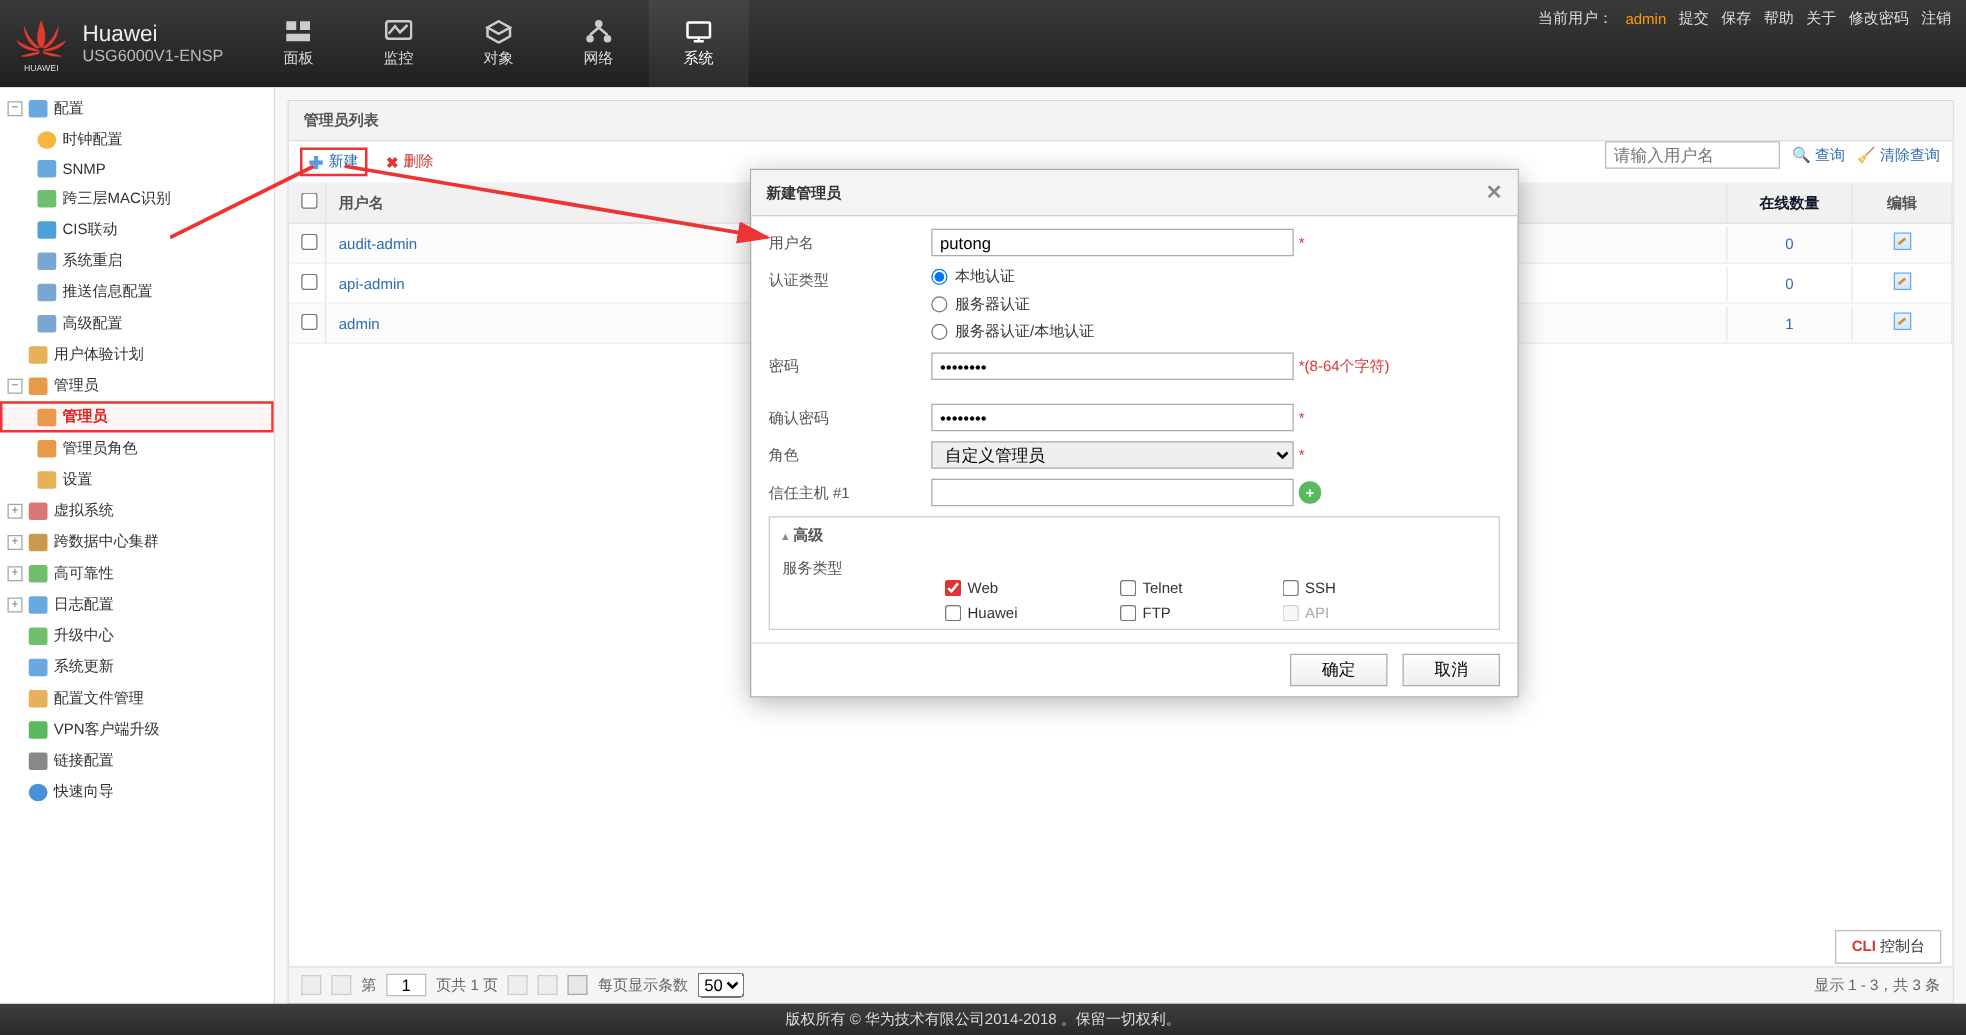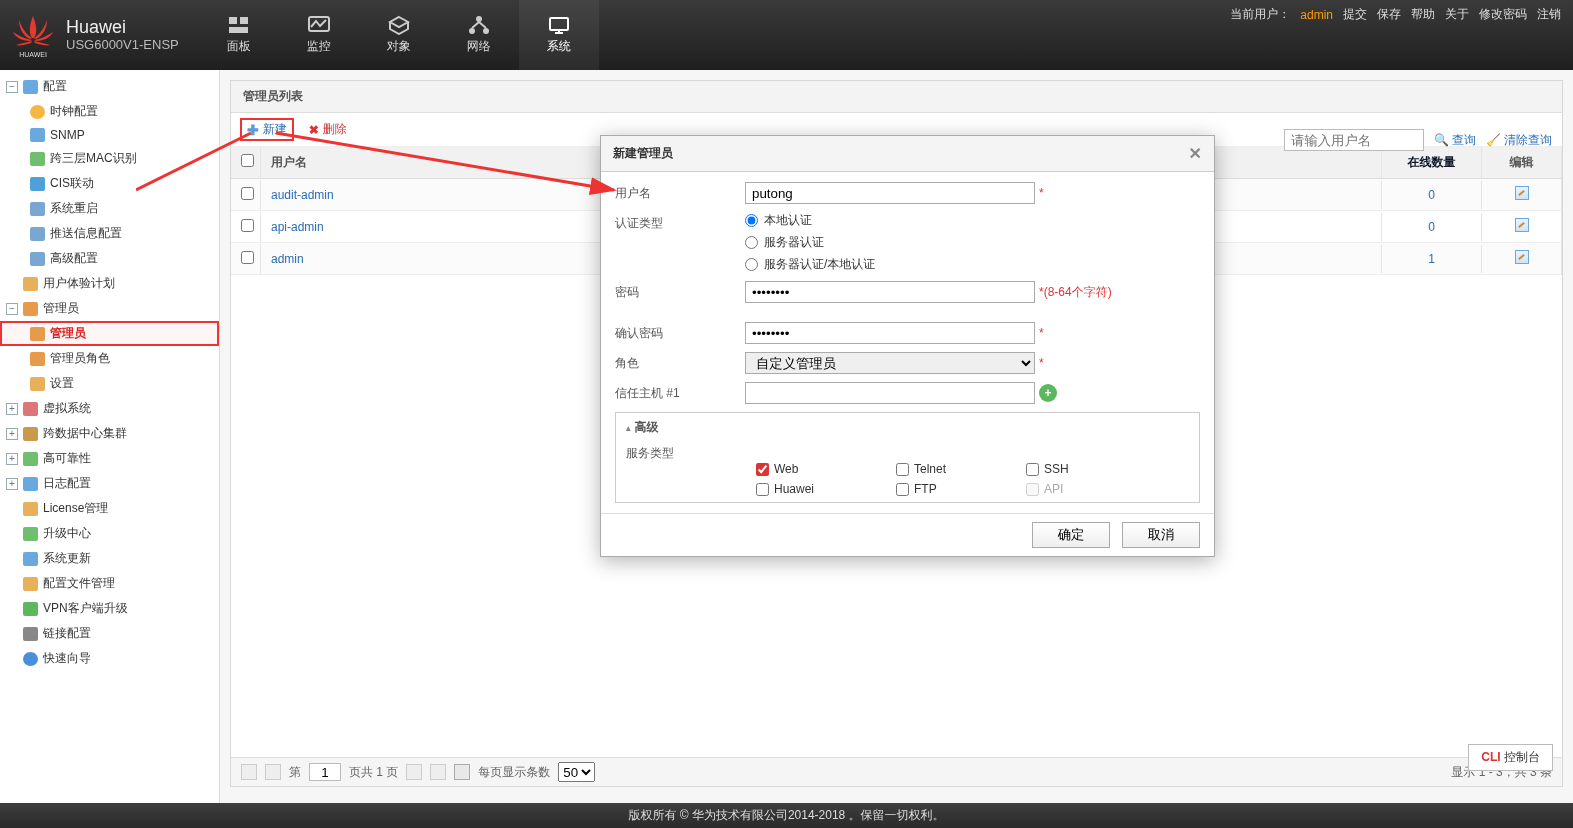--- a/index.html
+++ b/index.html
@@ -32,7 +32,7 @@
   .redbox{ outline:2px solid #e33; outline-offset:-1px; }
 
   
-  .main { flex:1; background:#f6f6f6; position:relative; display:flex; flex-direction:column; padding:10px 10px 16px 10px;}
+  .main { flex:1; background:#f6f6f6; position:relative; display:flex; flex-direction:column; padding:10px 10px 0 10px;}
   .panel { background:#fff; border:1px solid #d7d7d7; flex:1; display:flex; flex-direction:column; position:relative;}
   .panel-title{ background:#f3f3f3; border-bottom:1px solid #ddd; padding:7px 12px; font-weight:bold; color:#555;}
   .toolbar{ display:flex; align-items:center; padding:6px 10px; gap:16px; border-bottom:1px solid #eee; position:relative;}

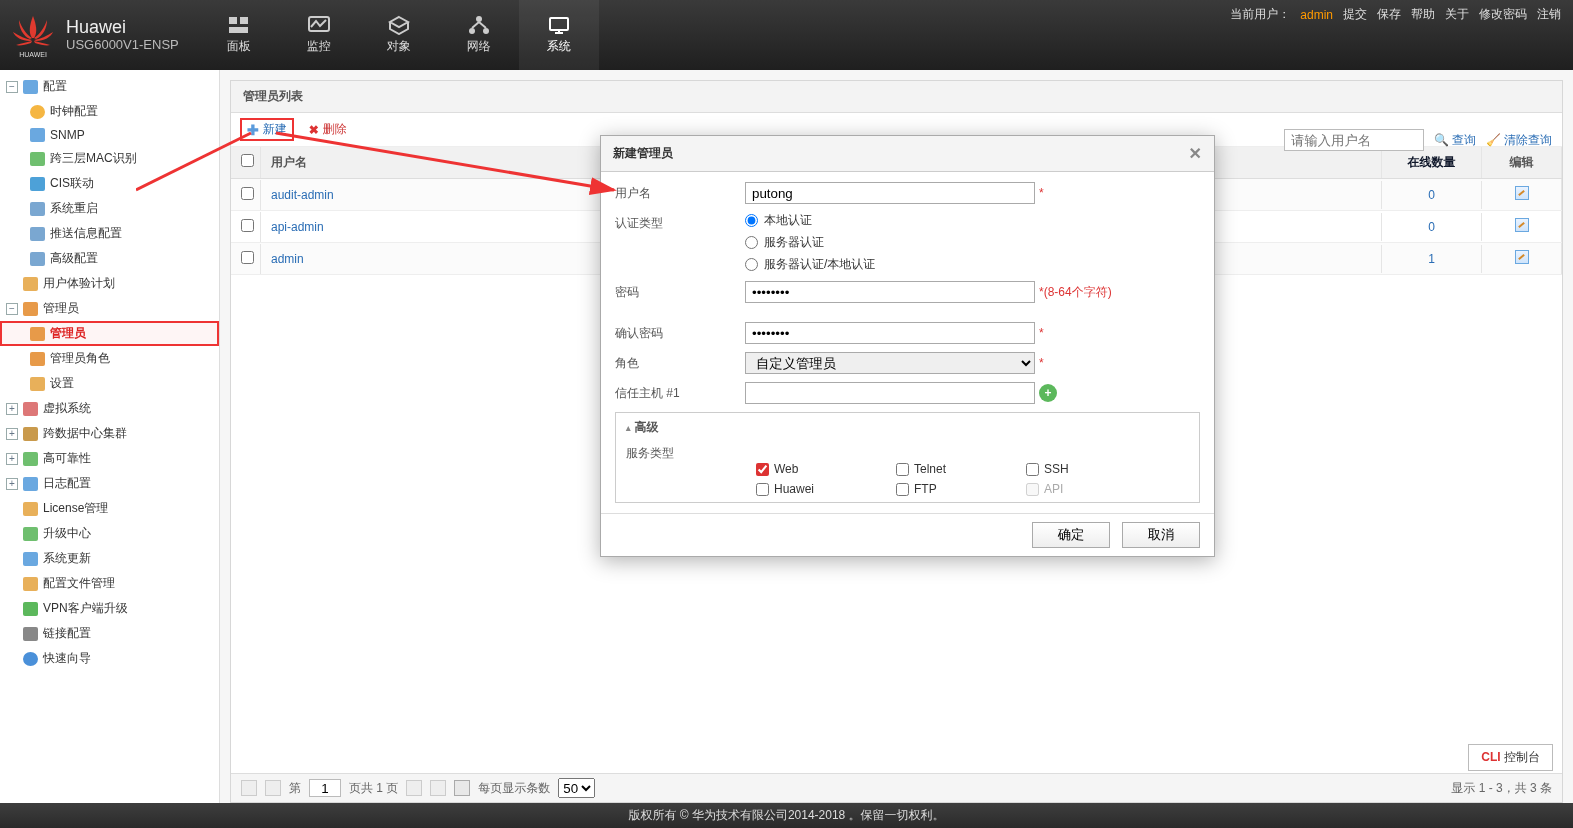--- a/index.html
+++ b/index.html
@@ -38,7 +38,7 @@
   .toolbar{ display:flex; align-items:center; padding:6px 10px; gap:16px; border-bottom:1px solid #eee; position:relative;}
   .toolbar .btn{ display:flex; align-items:center; gap:4px; color:#2a6db5; cursor:pointer;}
   .toolbar .del{ color:#c33;}
-  .toolbar-right{ position:absolute; right:10px; top:16px; display:flex; align-items:center; gap:10px;}
+  .toolbar-right{ position:absolute; right:10px; top:0; display:flex; align-items:center; gap:10px;}
   .toolbar-right input{ height:22px; border:1px solid #bbb; width:140px; padding:0 6px; color:#888;}
   .link-btn{ display:flex; align-items:center; gap:3px; color:#2a6db5; cursor:pointer;}
 

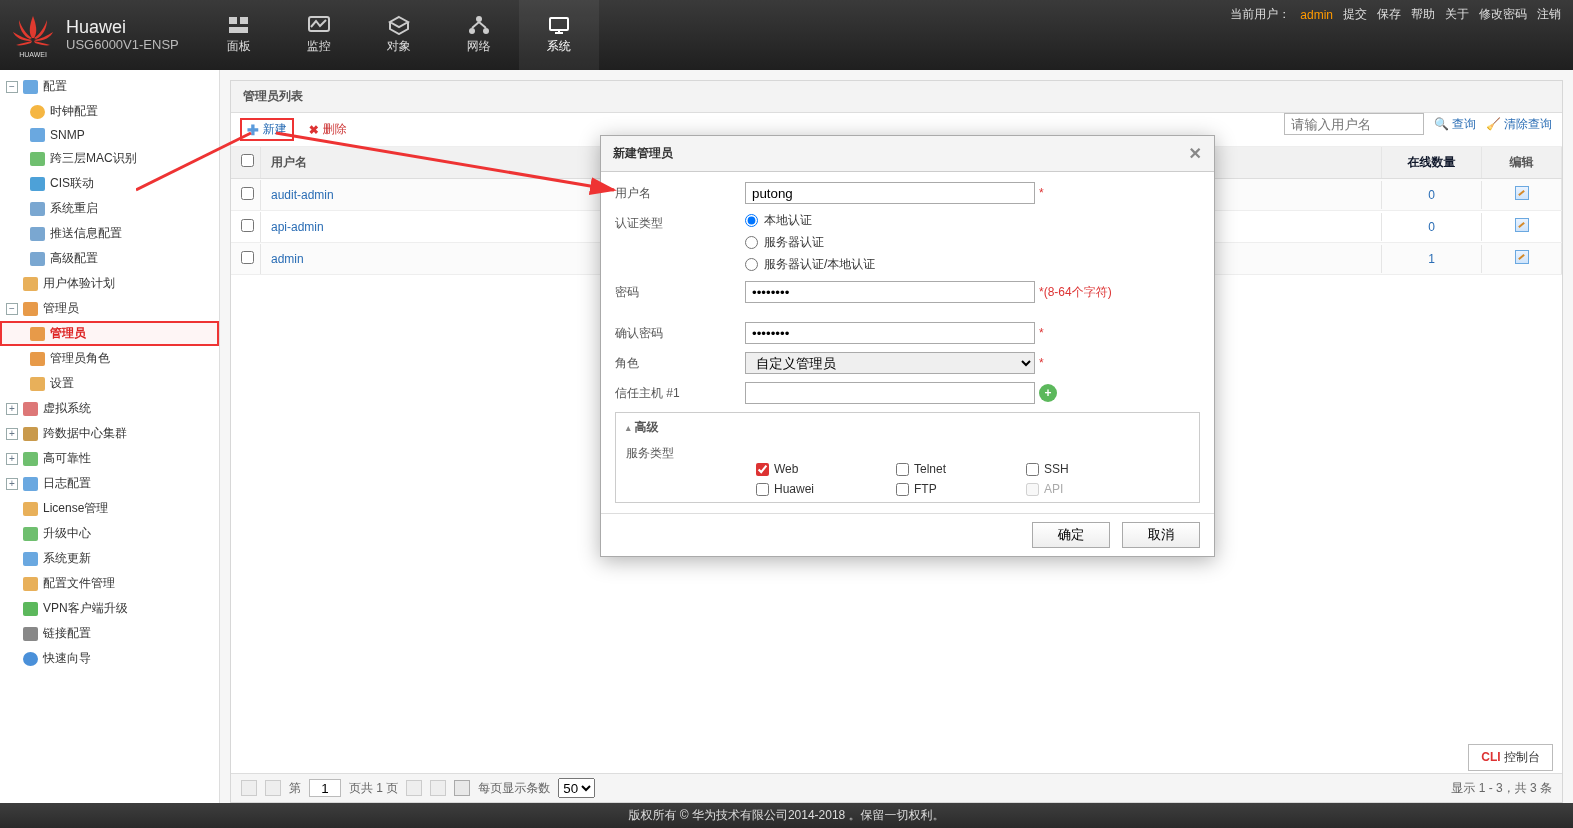--- a/index.html
+++ b/index.html
@@ -261,11 +261,6 @@
       </div>
     <div class="tree-item lvl1">
         <span class="tog blank"></span>
-        <span class="ticon" style="background:#e8b05a"></span>
-        <span>License管理</span>
-      </div>
-    <div class="tree-item lvl1">
-        <span class="tog blank"></span>
         <span class="ticon" style="background:#6fbf6f"></span>
         <span>升级中心</span>
       </div>

